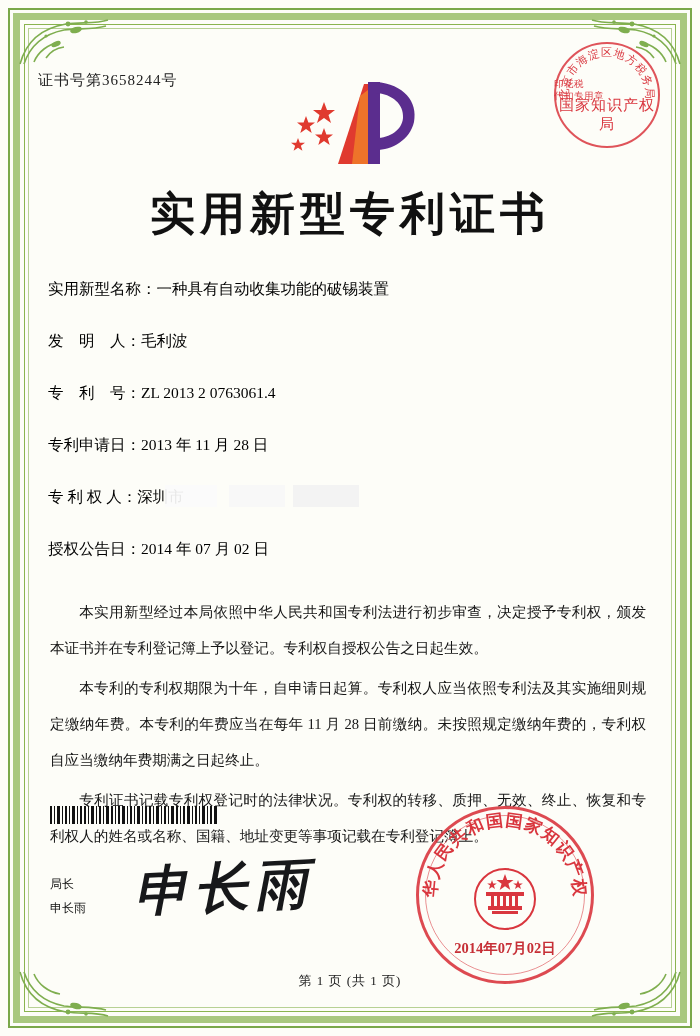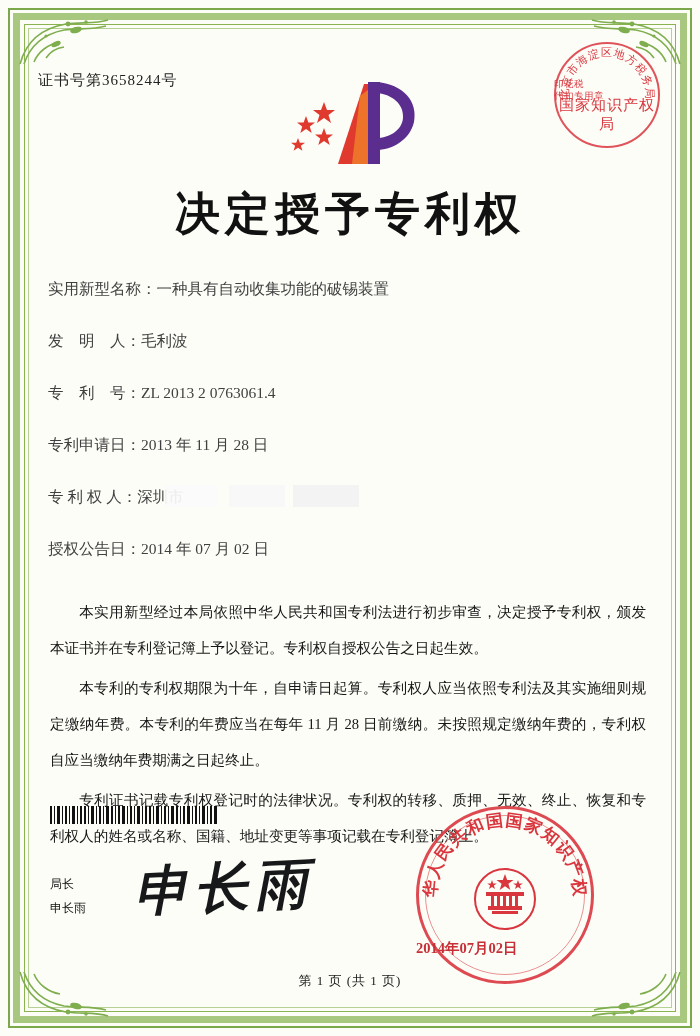--- a/index.html
+++ b/index.html
@@ -406,7 +406,7 @@
       </svg>
     </div>
 
-    <div class="title">决定授予专利权</div>
+    <div class="title">实用新型专利证书</div>
 
     <div class="fields">
 

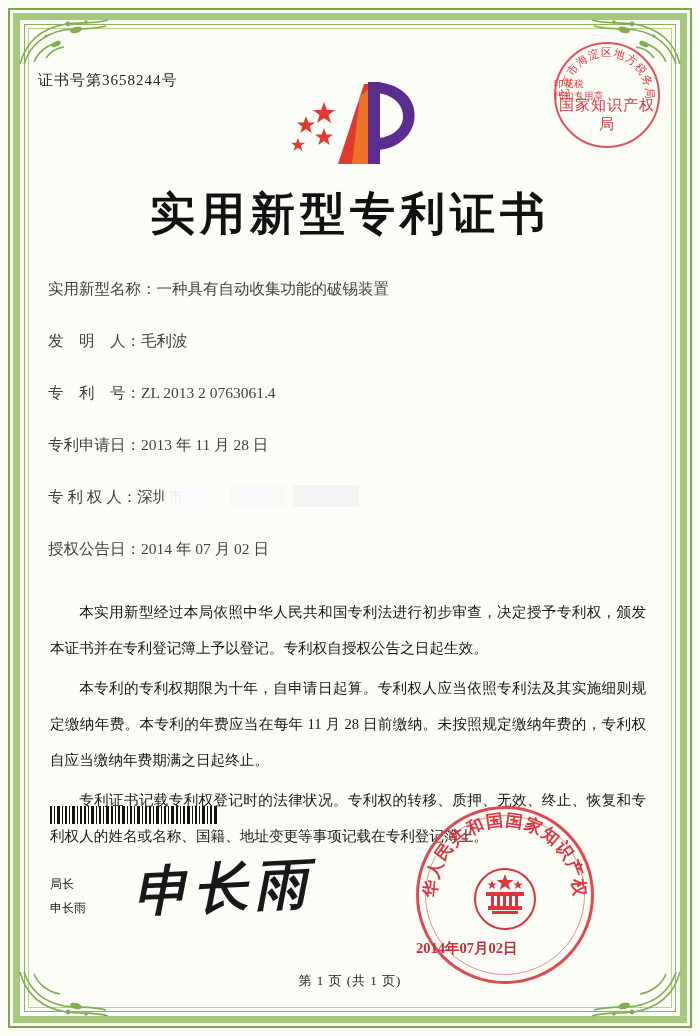--- a/index.html
+++ b/index.html
@@ -169,7 +169,7 @@
     position: relative;
     height: 52px;
     font-size: 15.5px;
-    color: #404040;
+    color: #000000;
     white-space: nowrap;
   }
   .field-label {

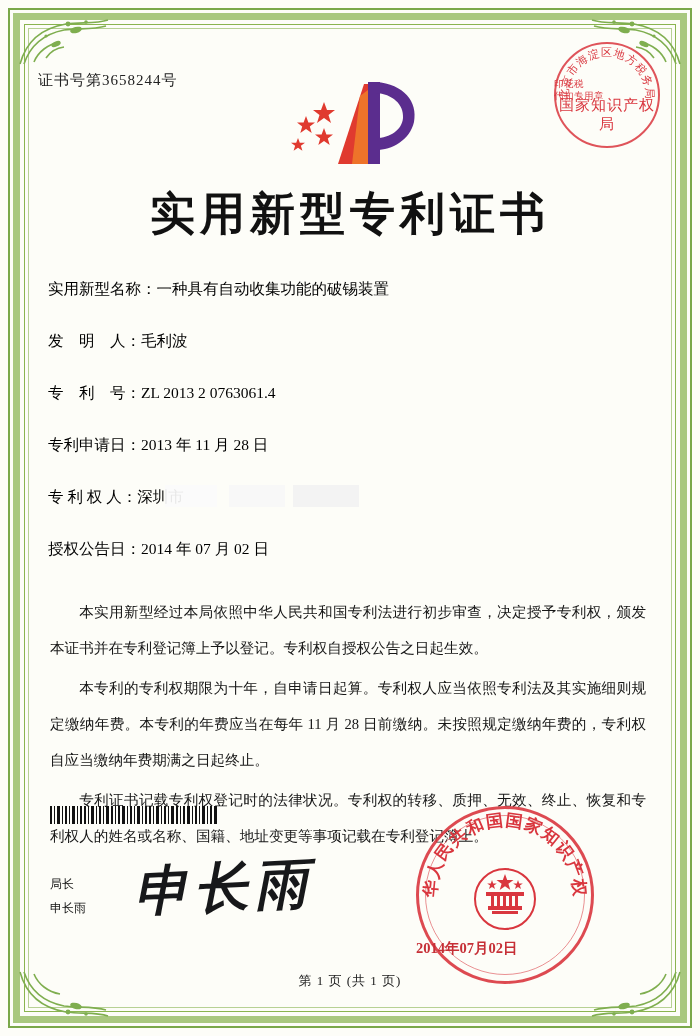--- a/index.html
+++ b/index.html
@@ -274,6 +274,7 @@
     position: absolute;
     left: 0; right: 0;
     bottom: 26px;
+    text-align: center;
     color: #c62f36;
     font-size: 14.5px;
     letter-spacing: 0px;

